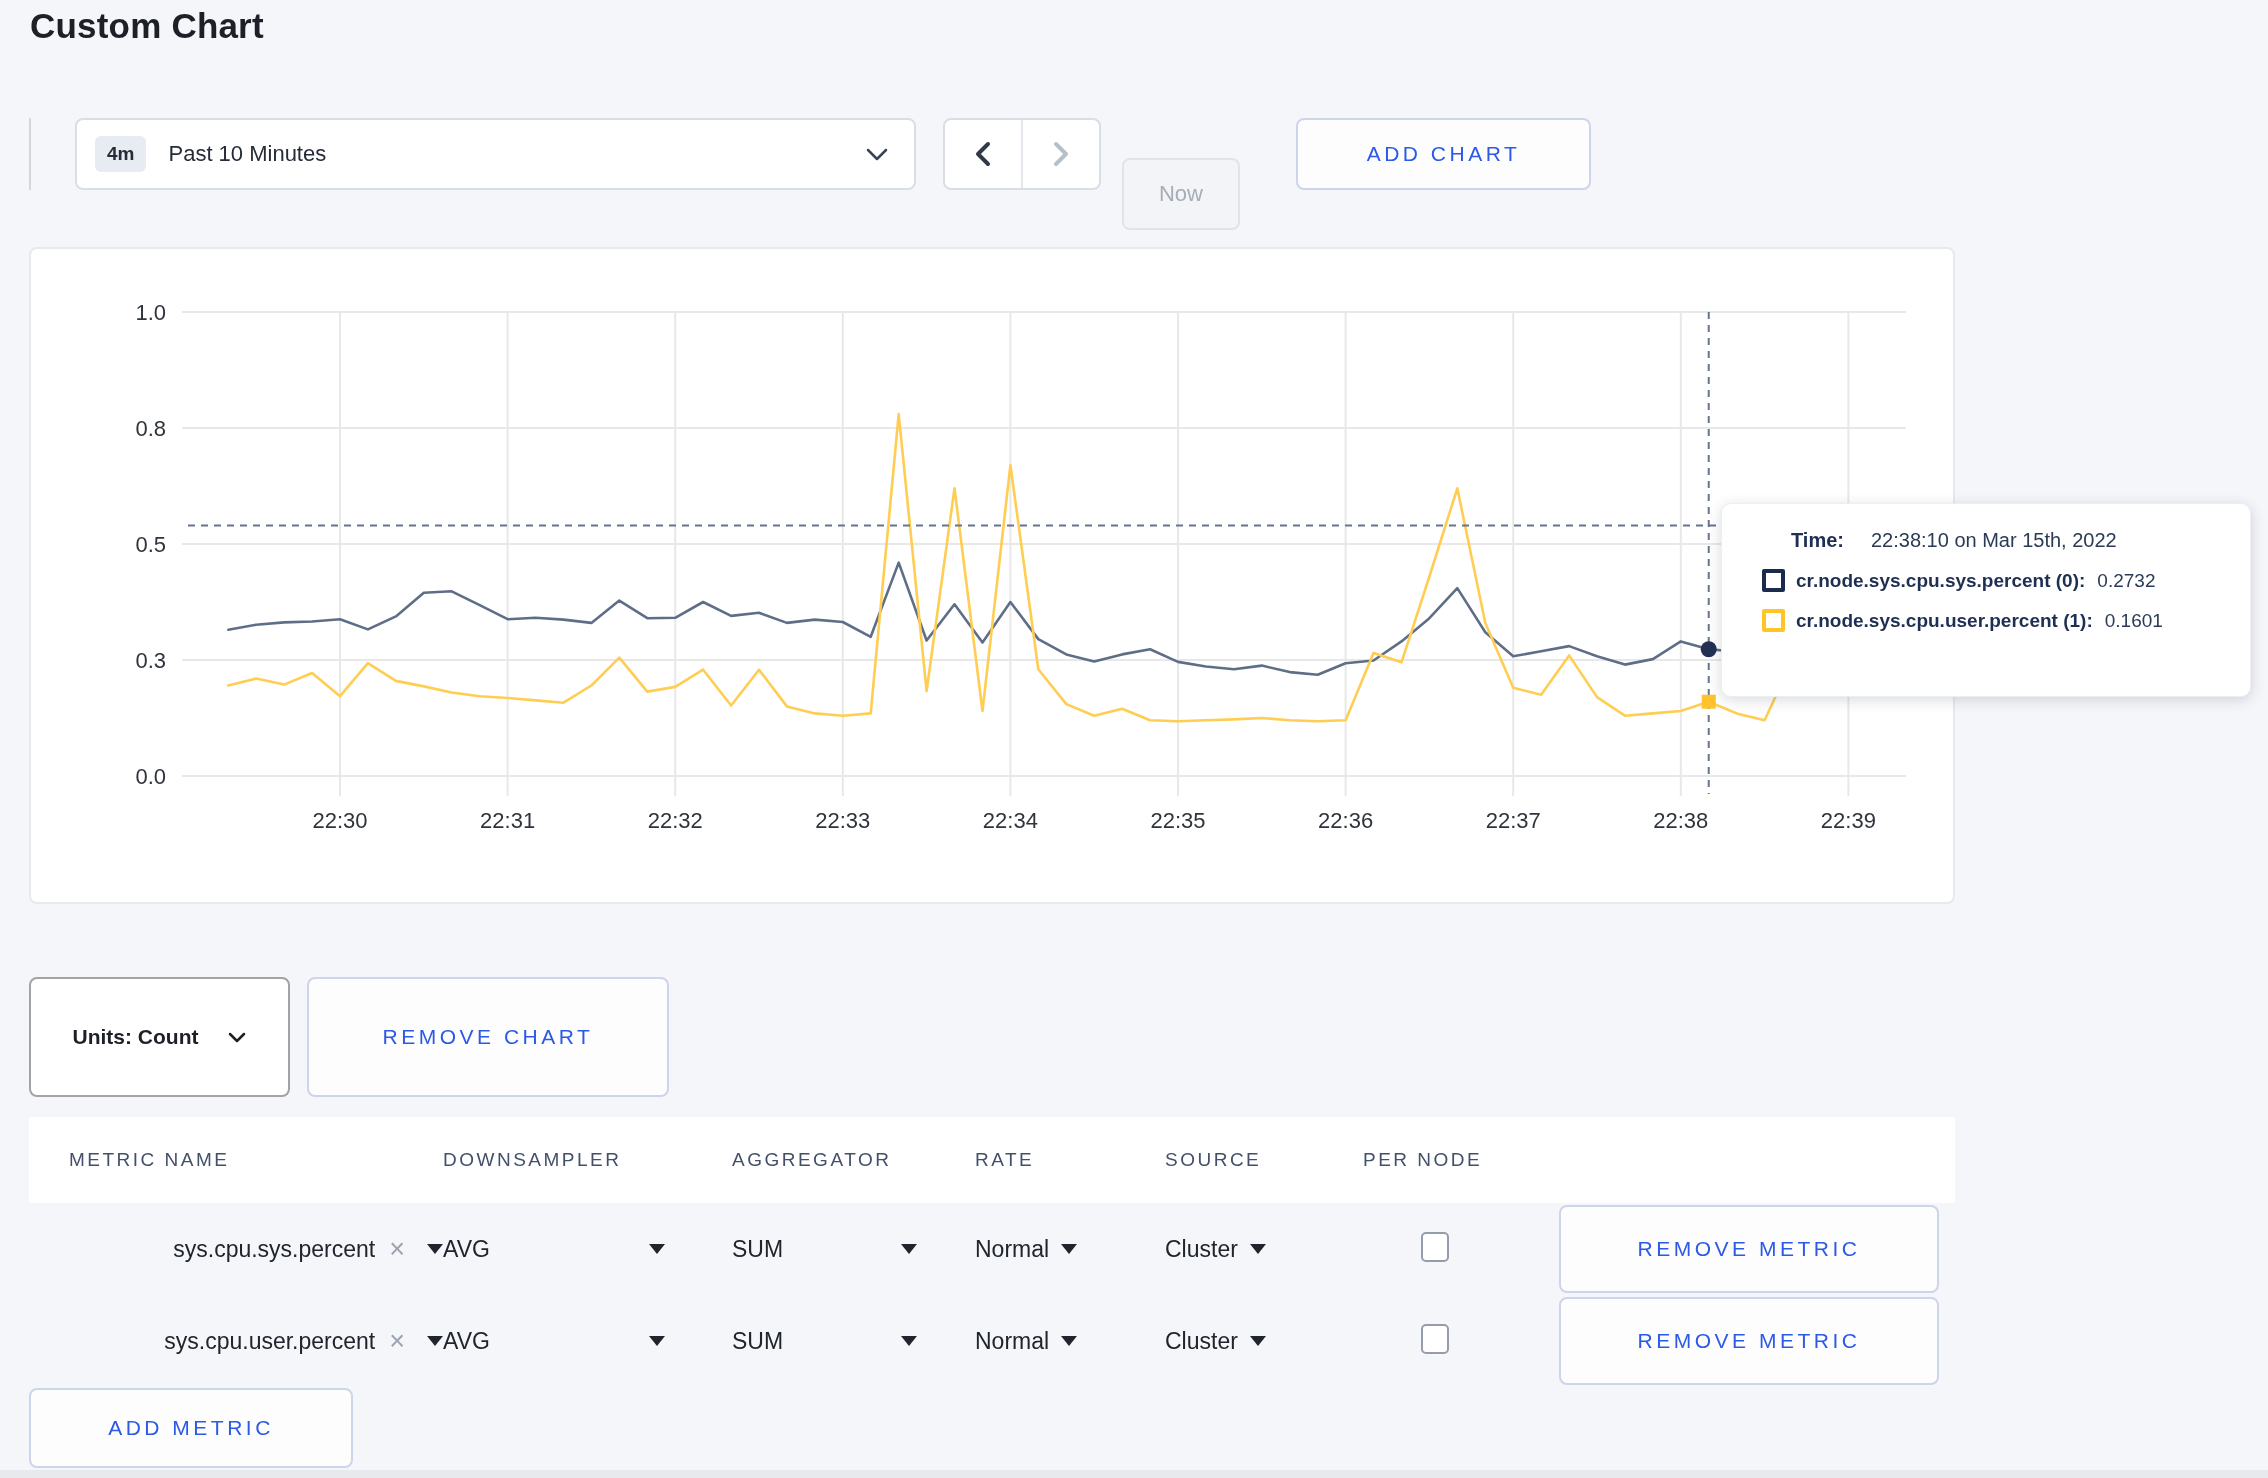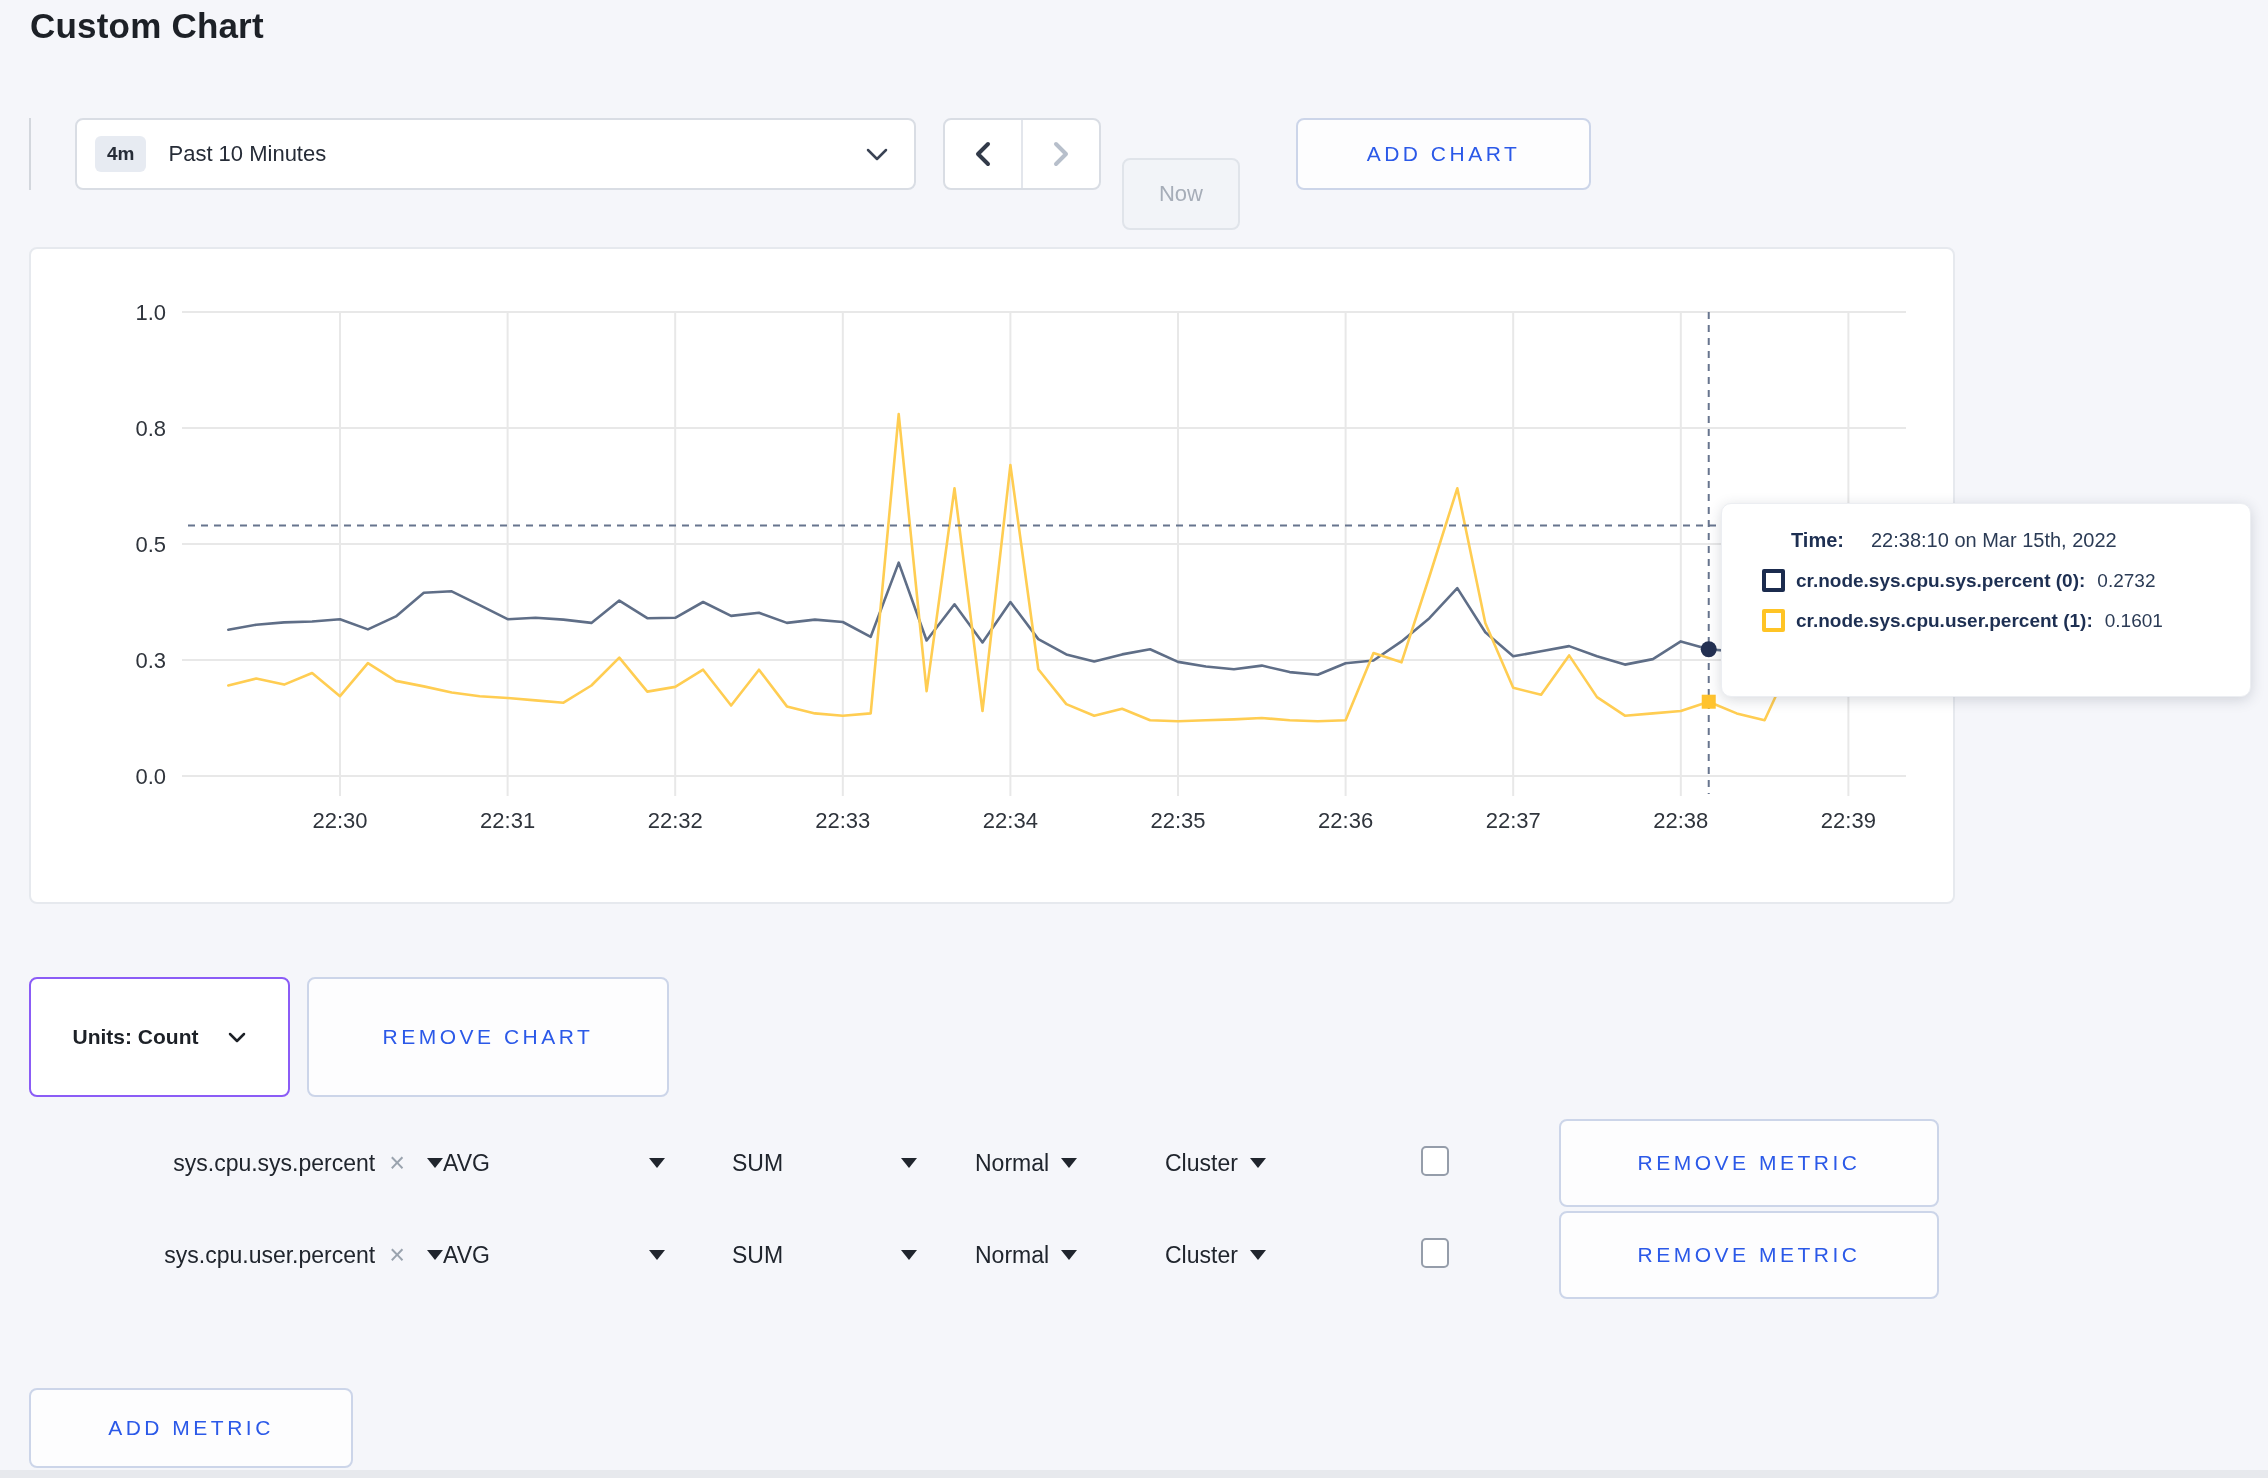--- a/index.html
+++ b/index.html
@@ -66,7 +66,7 @@
   
   .units-box{
     left:29px;top:977px;width:261px;height:120px;background:#fff;
-    border:2px solid #8b5cf6;border-radius:8px;box-sizing:border-box;
+    border:2px solid #a3a3a3;border-radius:8px;box-sizing:border-box;
     display:flex;align-items:center;justify-content:center;gap:30px;cursor:pointer;
   }
   .units-label{font-size:21px;font-weight:700;color:#1d2127;}

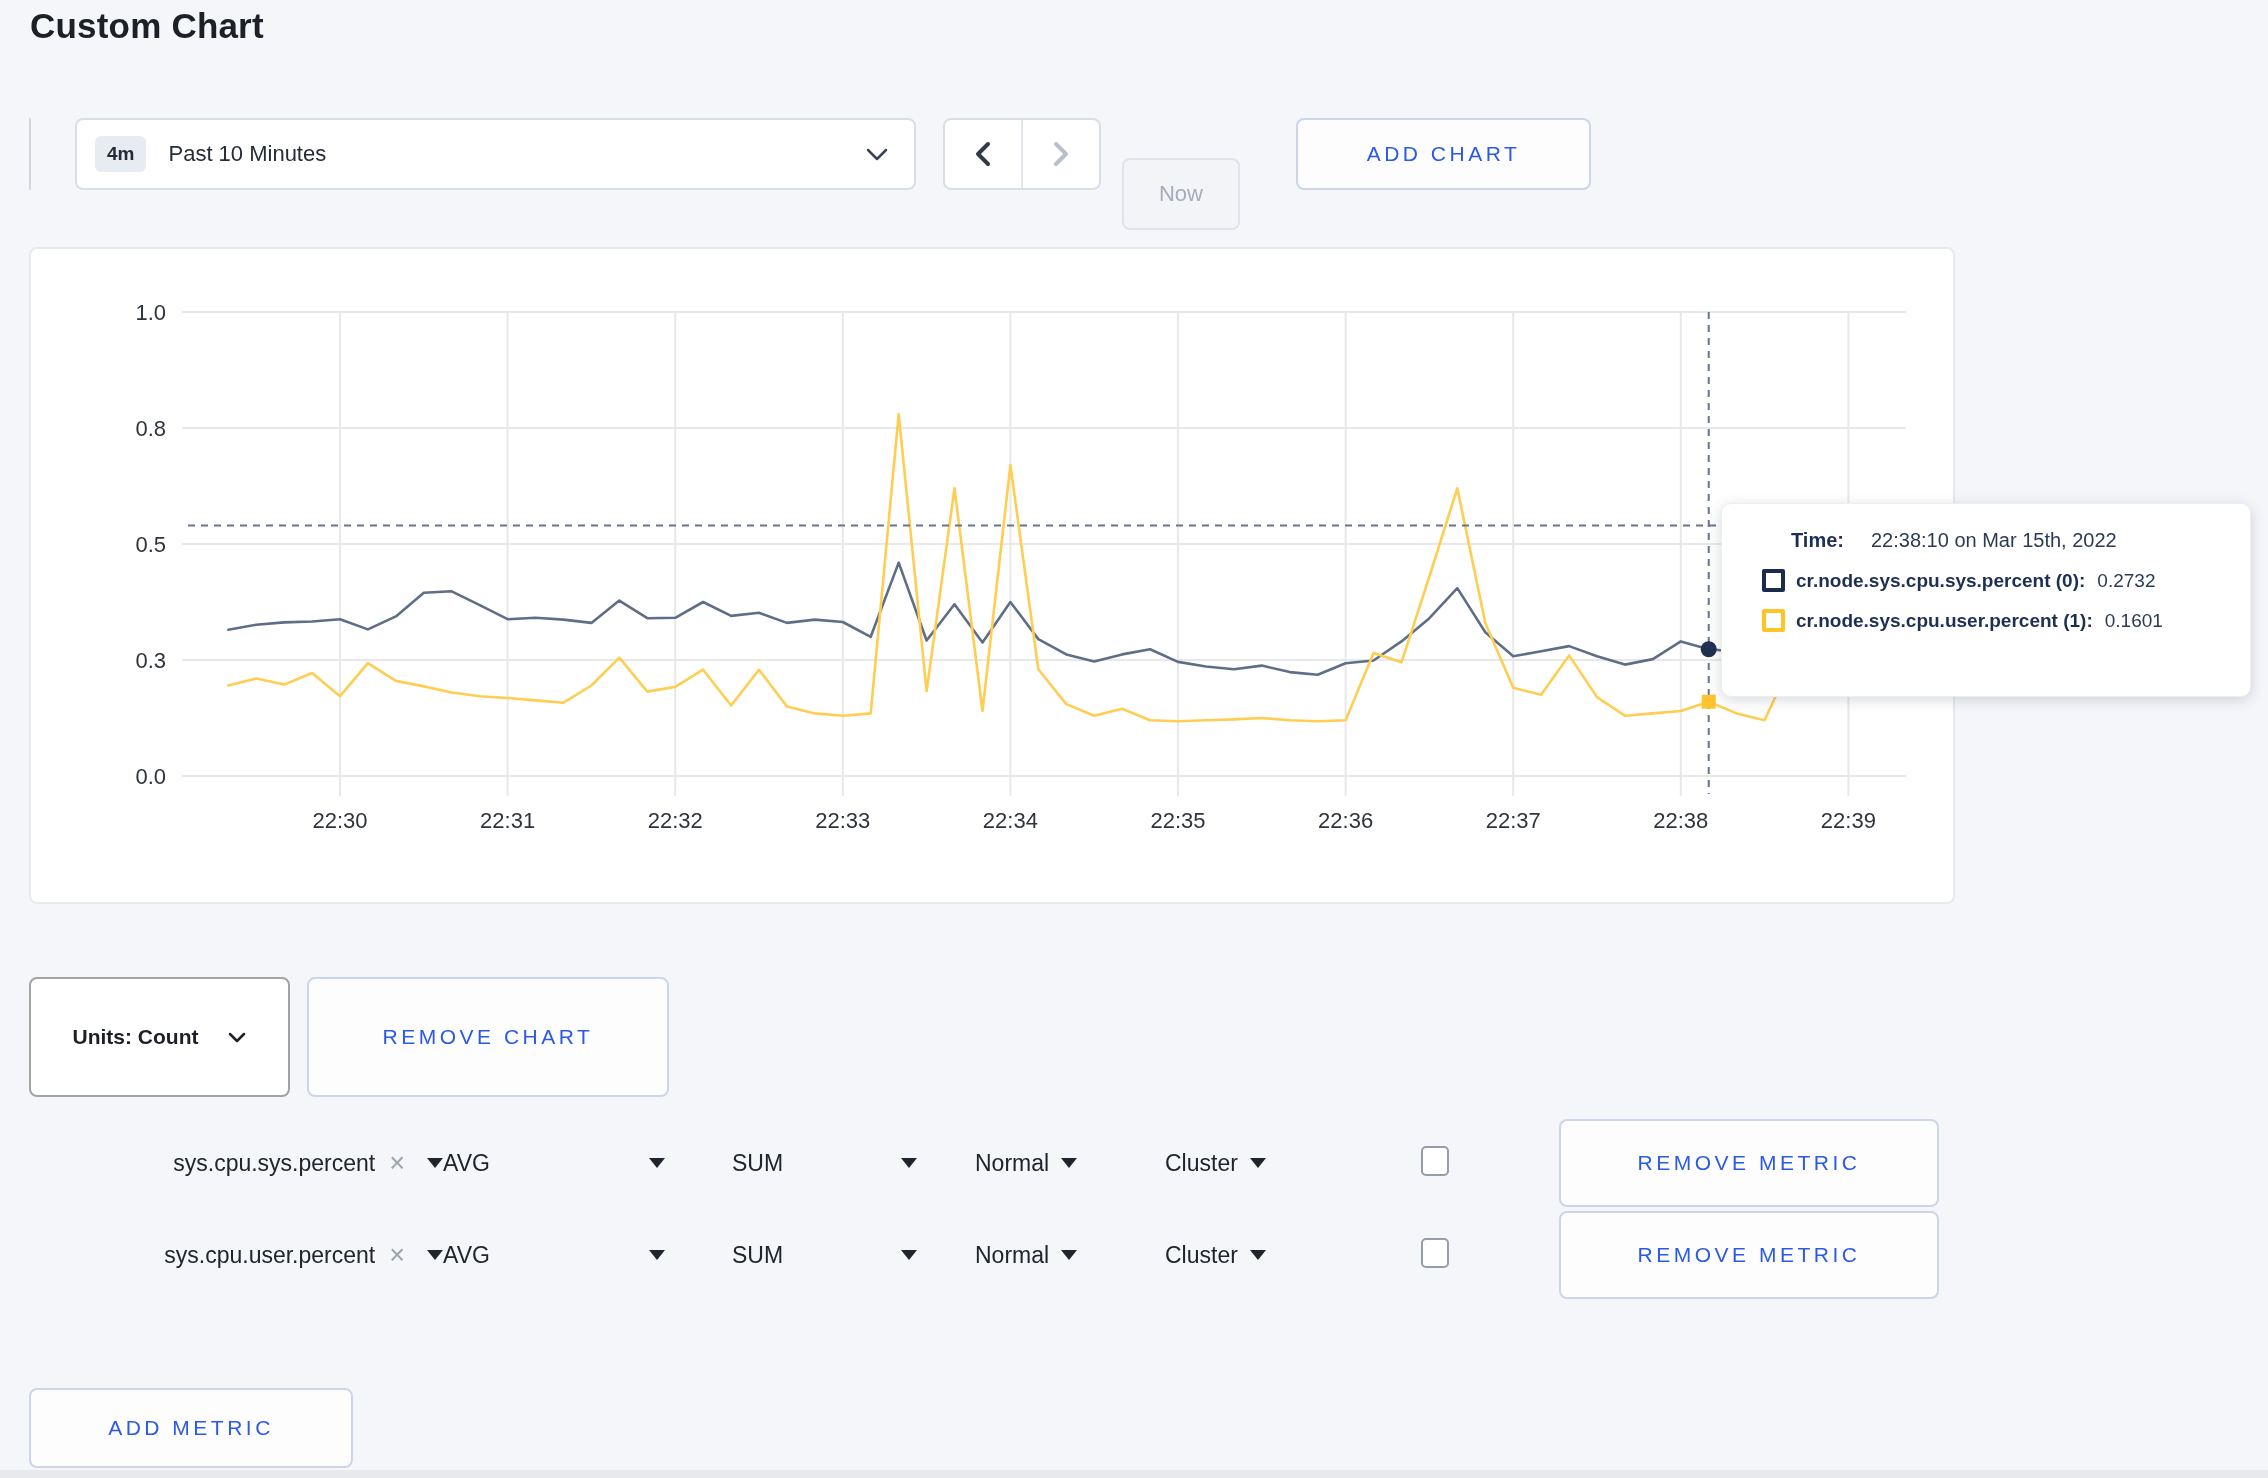--- a/index.html
+++ b/index.html
@@ -195,6 +195,15 @@
 <div class="abs blue-btn remove-chart">REMOVE CHART</div>
 
 <div class="abs mtable">
+  <div class="mgrid mhead">
+    <span class="hcell">METRIC NAME</span>
+    <span class="hcell">DOWNSAMPLER</span>
+    <span class="hcell">AGGREGATOR</span>
+    <span class="hcell">RATE</span>
+    <span class="hcell">SOURCE</span>
+    <span class="hcell">PER NODE</span>
+    <span class="hcell"></span>
+  </div>
 
   <div class="mgrid mrow">
     <span class="cell-name">

